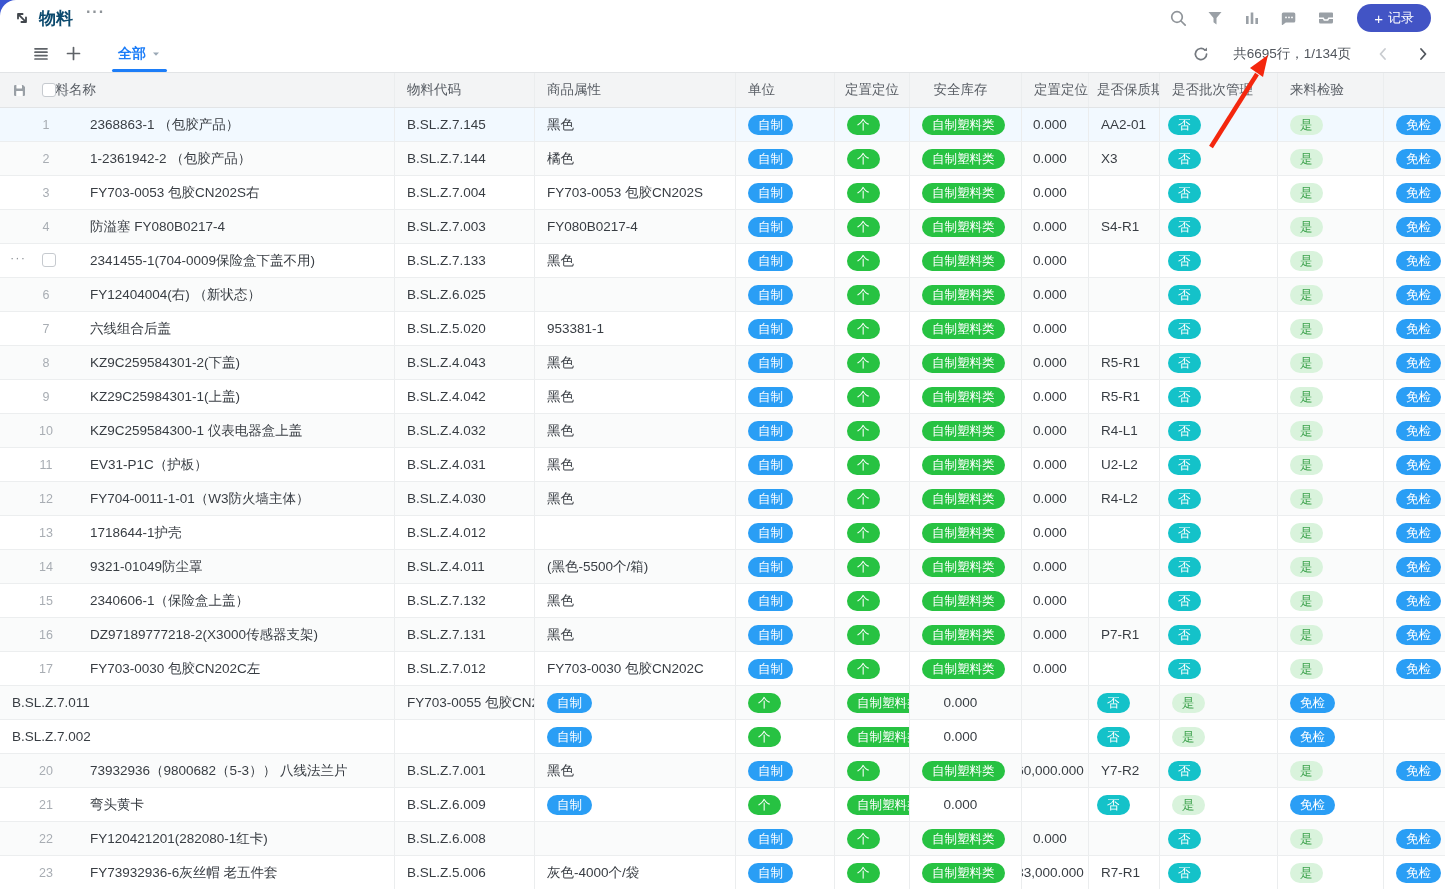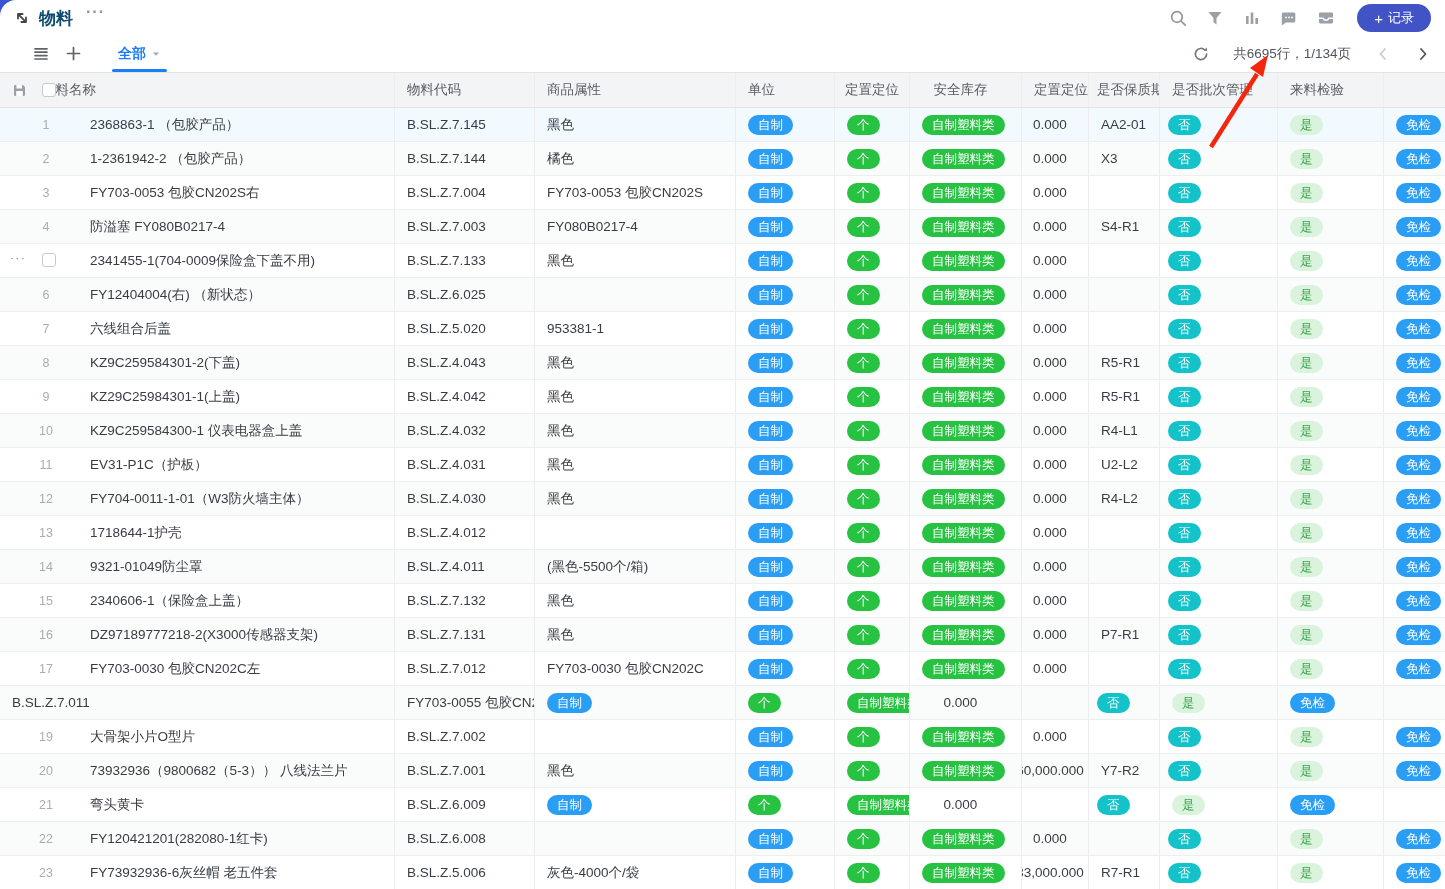--- a/index.html
+++ b/index.html
@@ -900,11 +900,6 @@
   </div>
 
   <div class="tr">
-    <div class="td c-name">
-
-      <span class="rownum">19</span>
-      <span class="name-text">大骨架小片O型片</span>
-    </div>
     <div class="td c-code">
             <span>B.SL.Z.7.002</span>
           </div>

